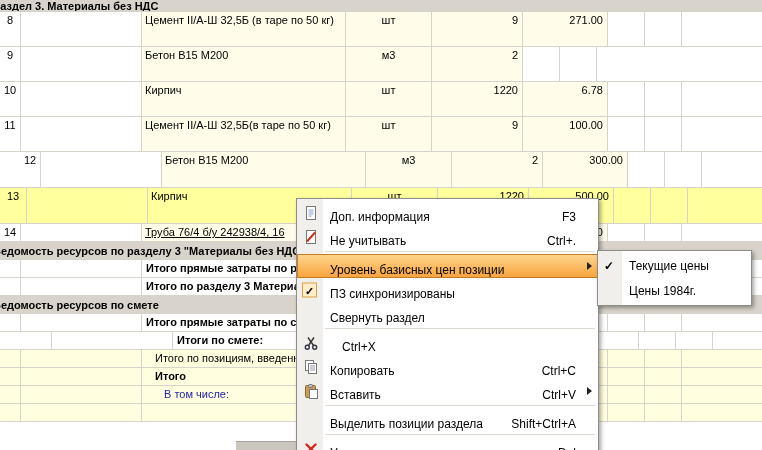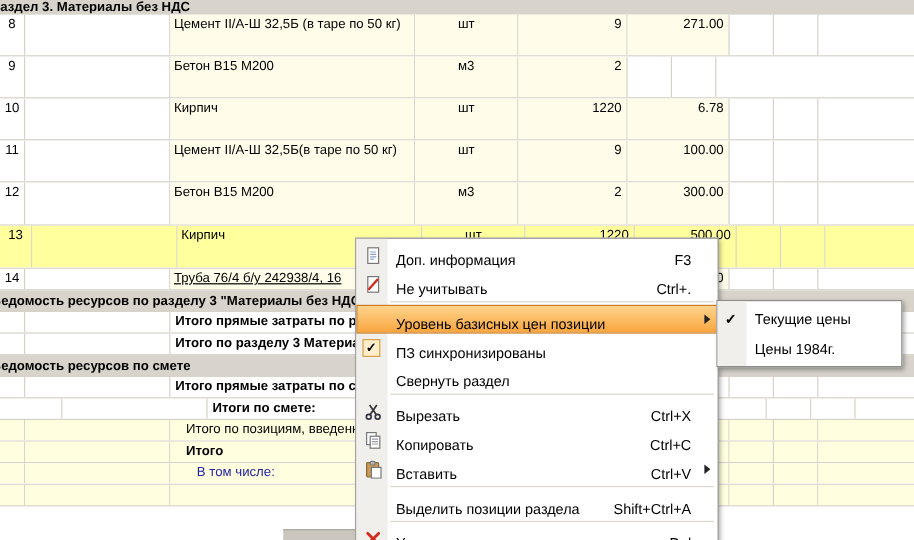--- a/index.html
+++ b/index.html
@@ -114,7 +114,7 @@
         <div class="cell" style="width: 37px;"></div>
         <div class="cell last" style="width: 80px;"></div>
       </div>
-      <div class="row" style="height: 36px;">
+      <div class="row" style="height: 36px; padding-left: 20px;">
         <div class="cell c-num" style="width: 21px;">12</div>
         <div class="cell" style="width: 121px;"></div>
         <div class="cell ct" style="width: 204px;">Бетон В15 М200</div>

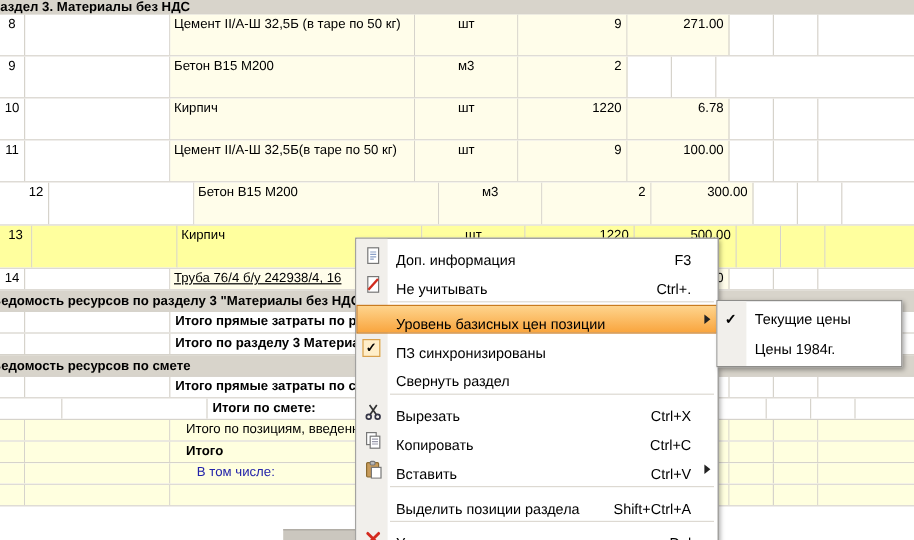--- a/index.html
+++ b/index.html
@@ -263,7 +263,6 @@
             <circle cx="11.7" cy="12.3" r="2" fill="none" stroke="#334" stroke-width="1.4"></circle>
           </svg>
         </span>
-        <span class="lbl">Вырезать</span>
         <span class="sc">Ctrl+X</span>
       </div>
       <div class="mi">

